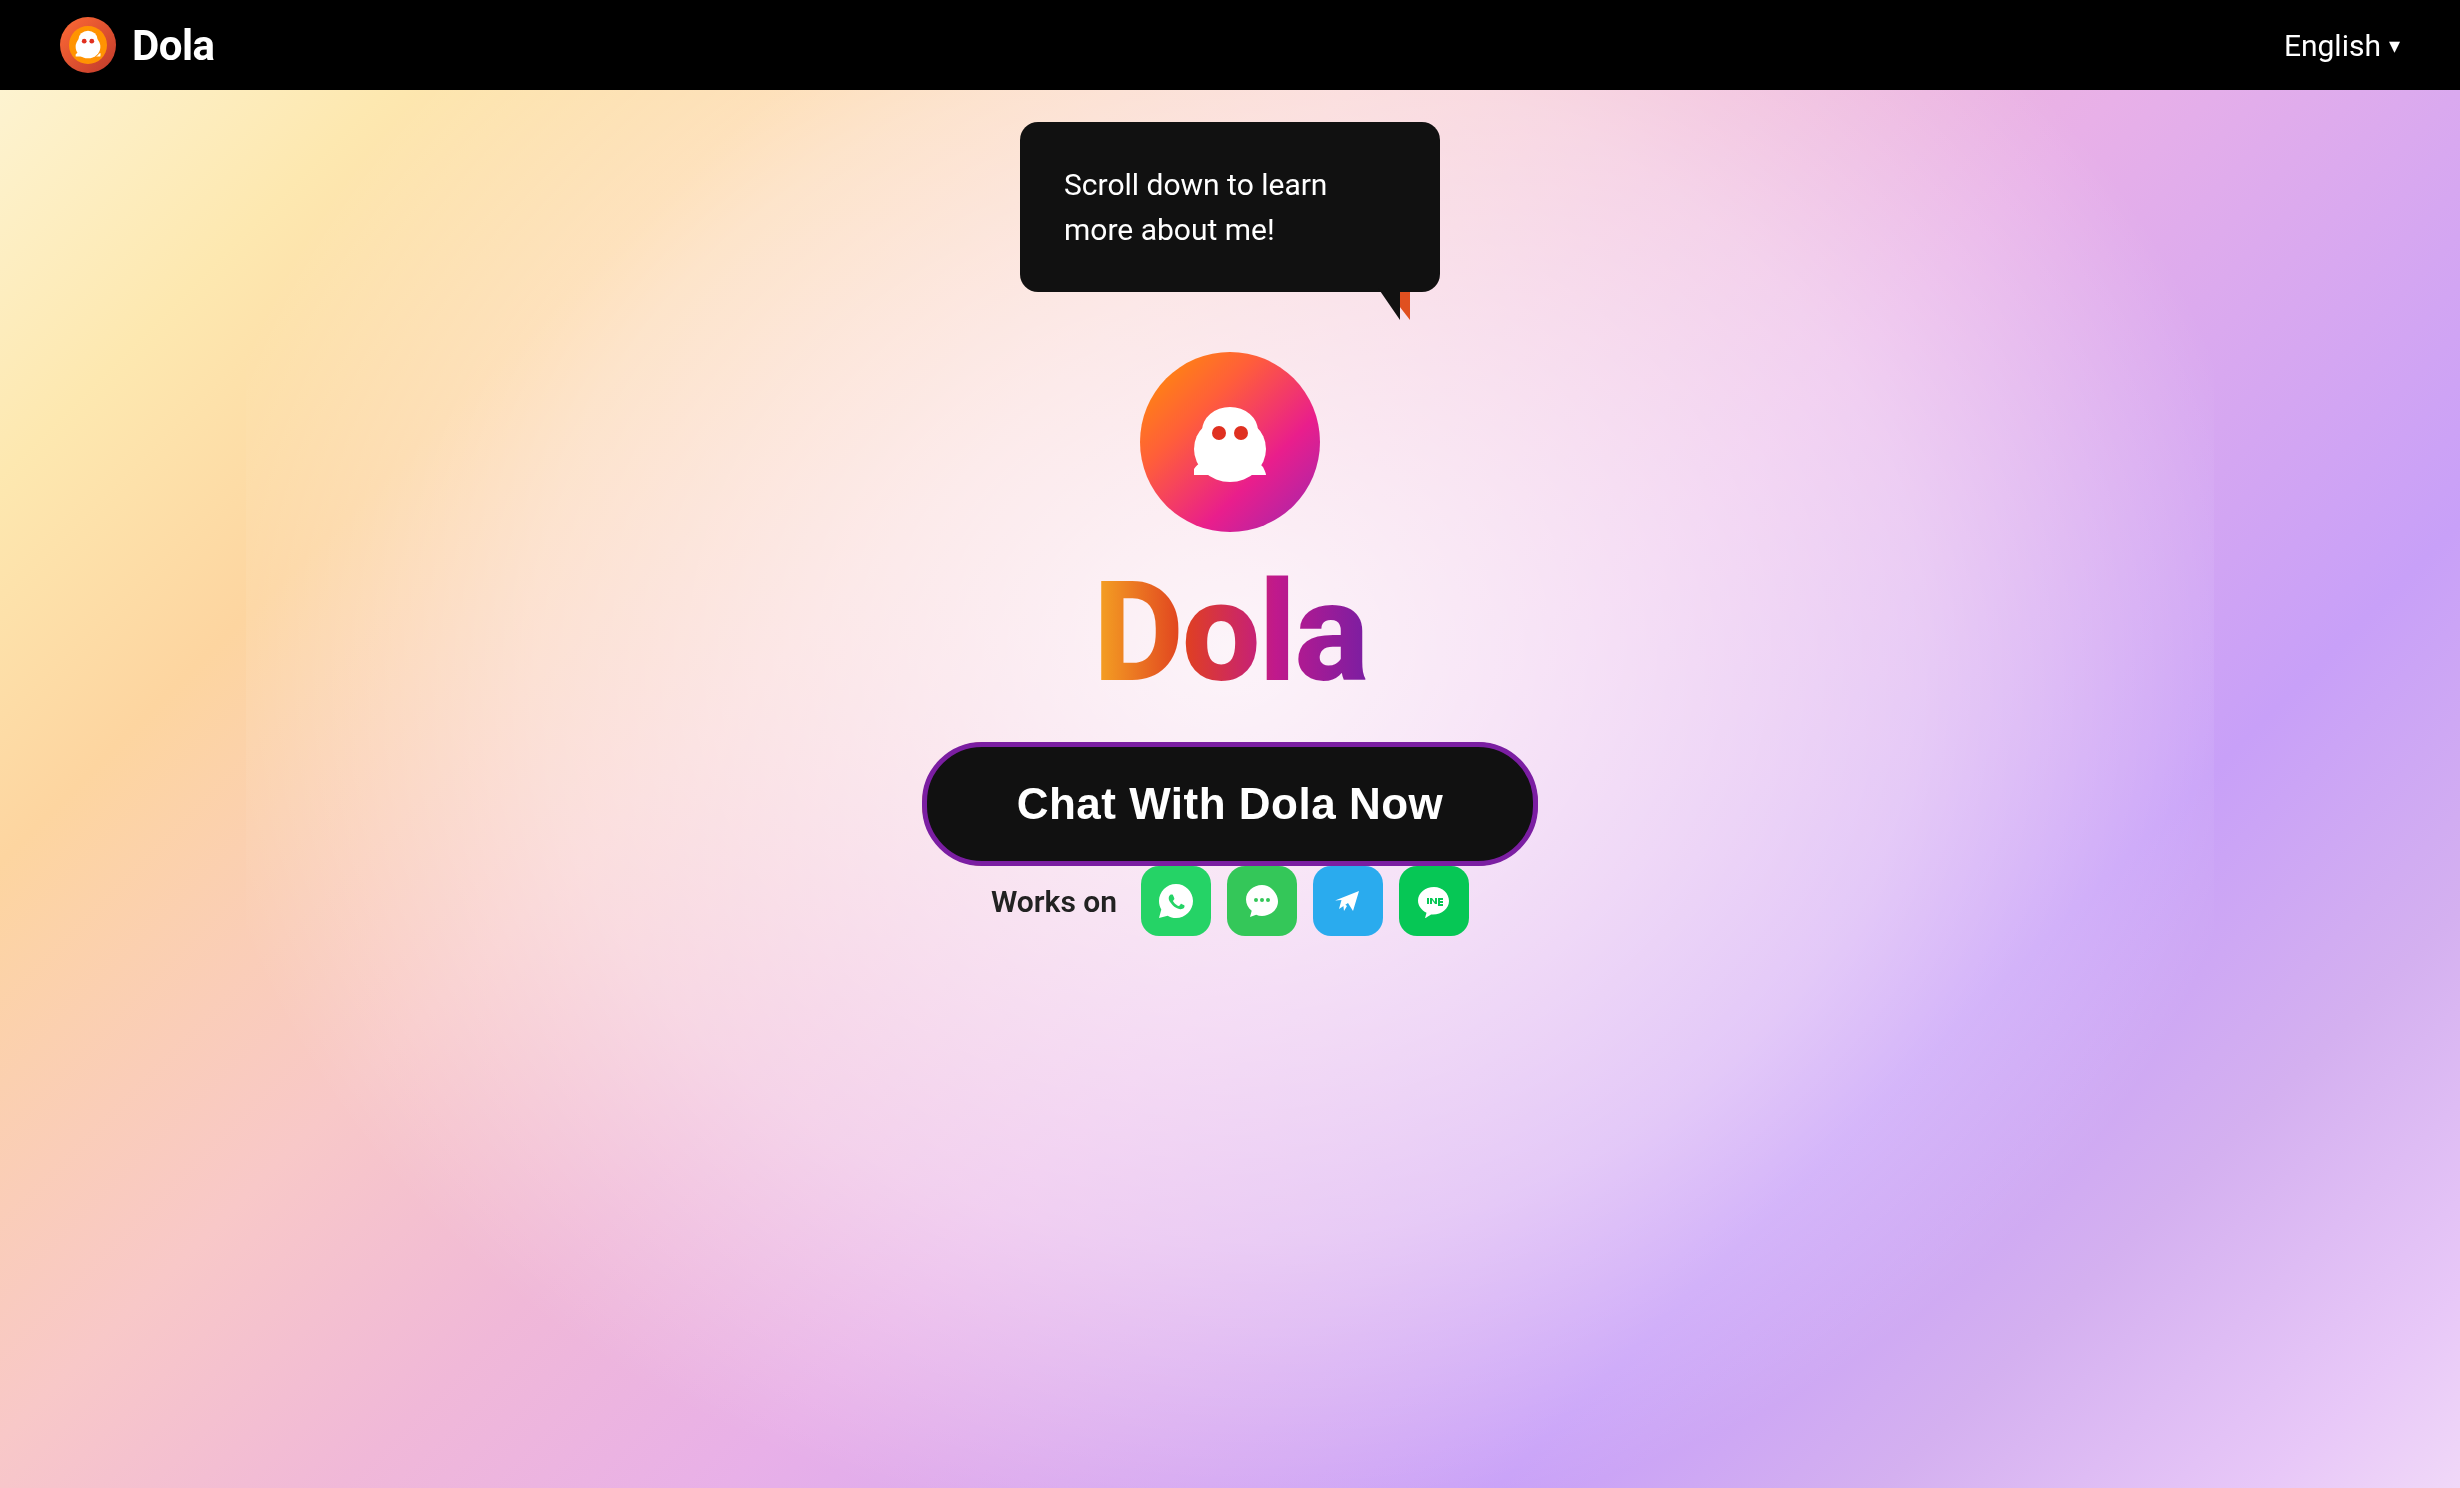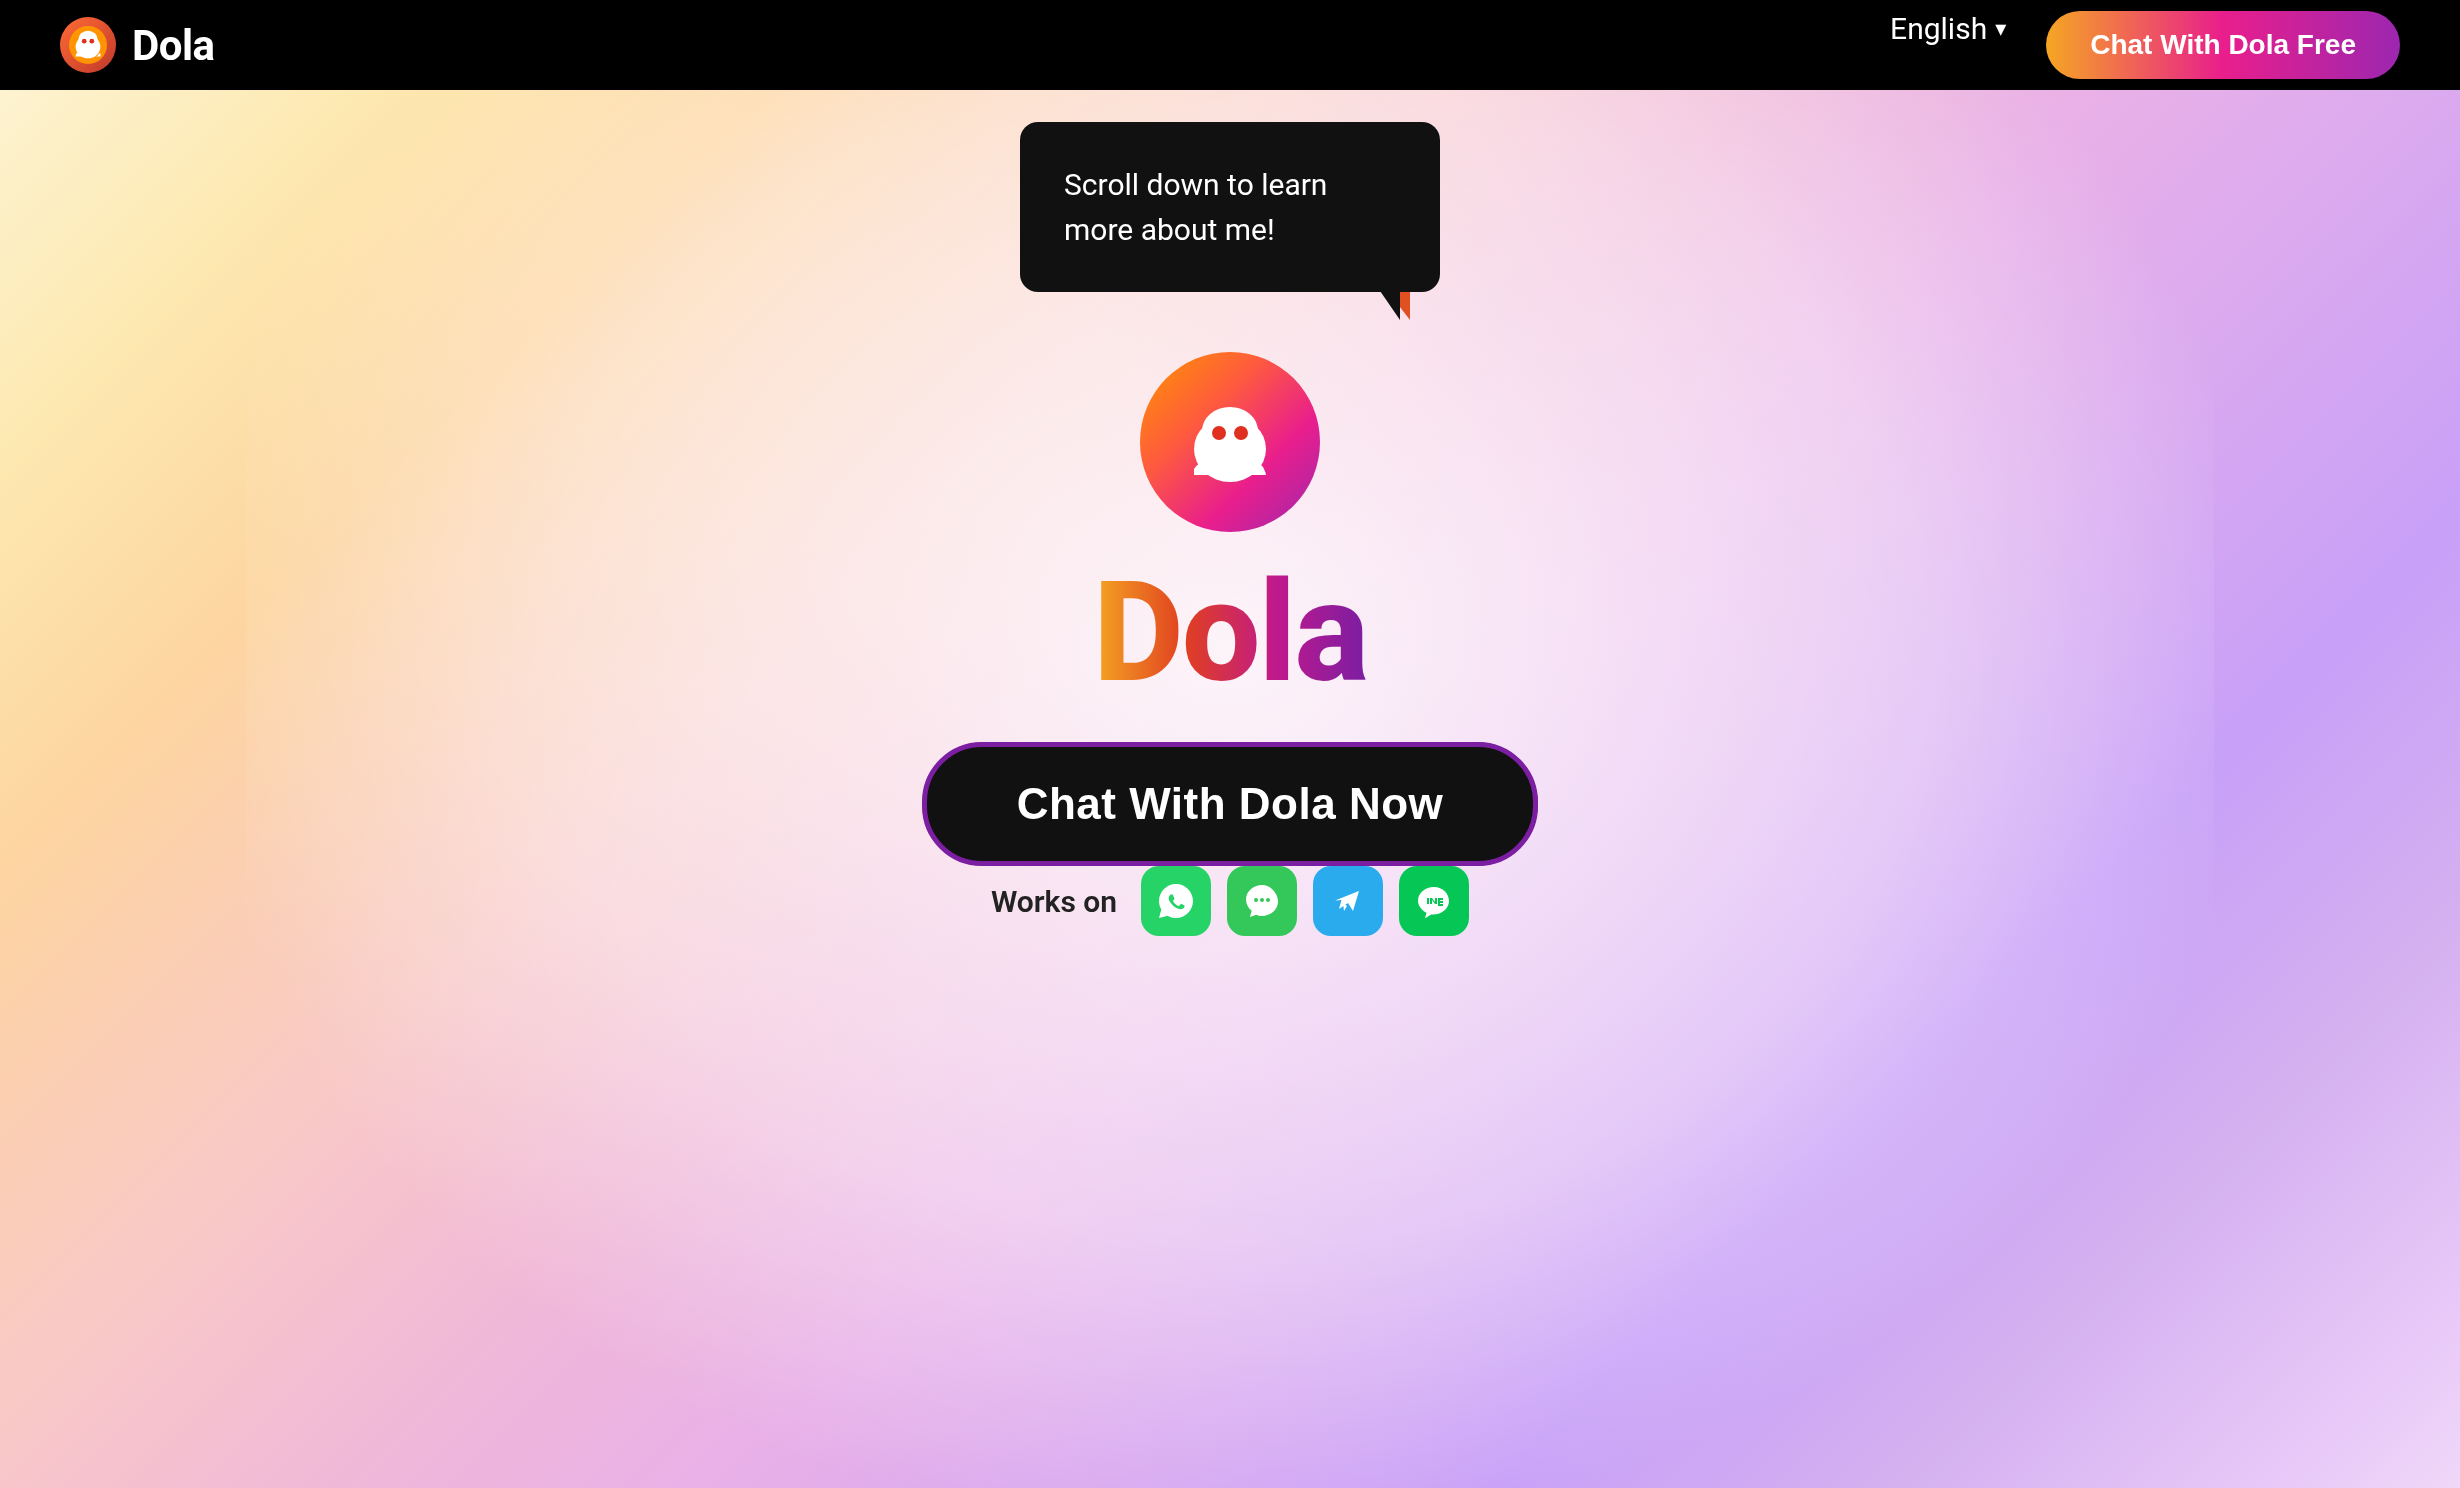--- a/index.html
+++ b/index.html
@@ -340,7 +340,6 @@
       <span>English</span>
       <span class="chevron">▾</span>
     </div>
-    <button class="chat-btn-nav">Chat With Dola Free</button>
   </div>
 </nav>
 

